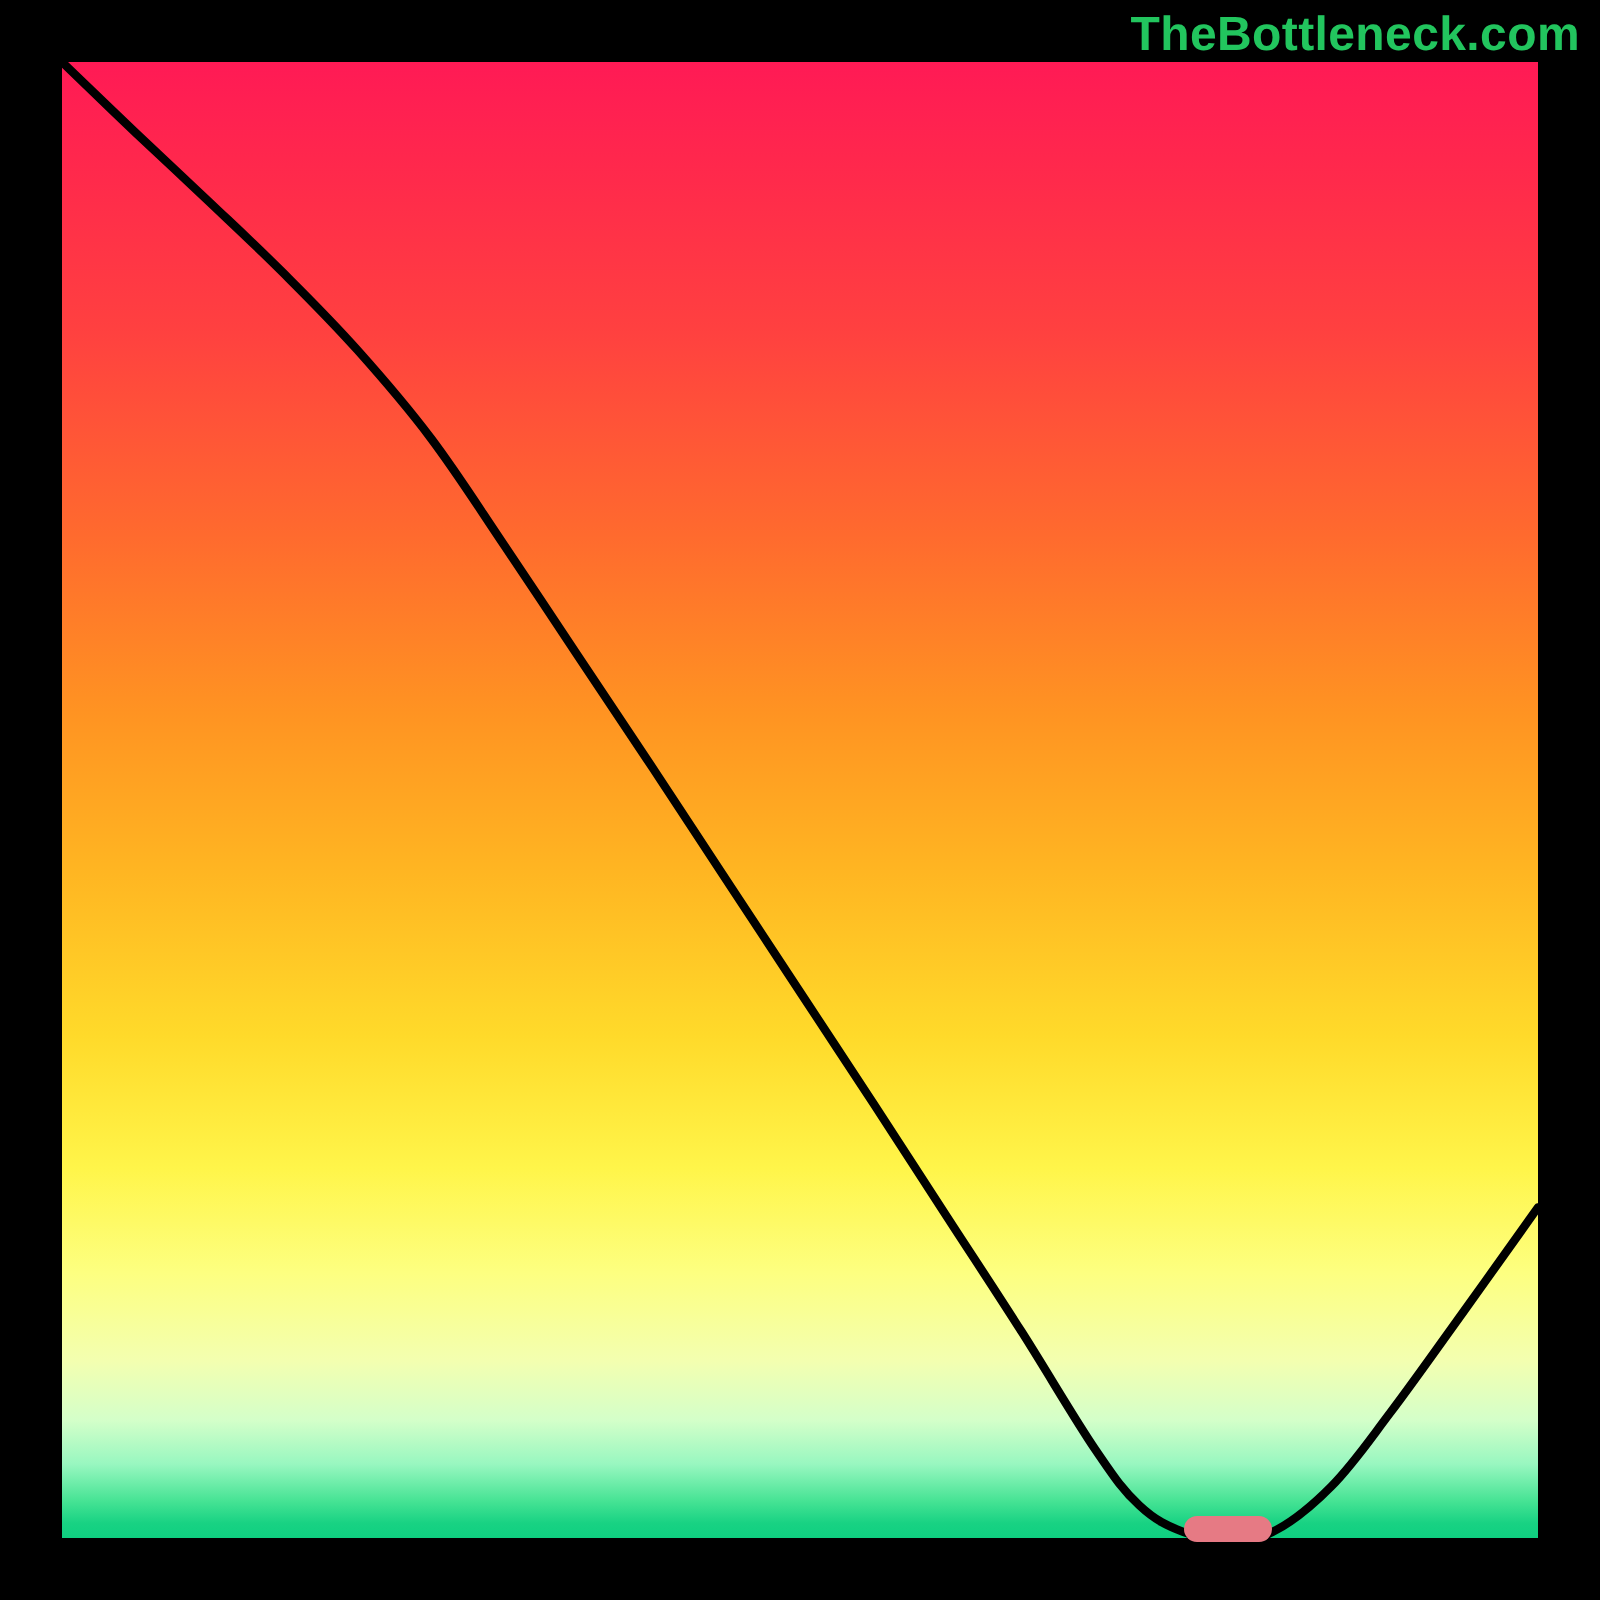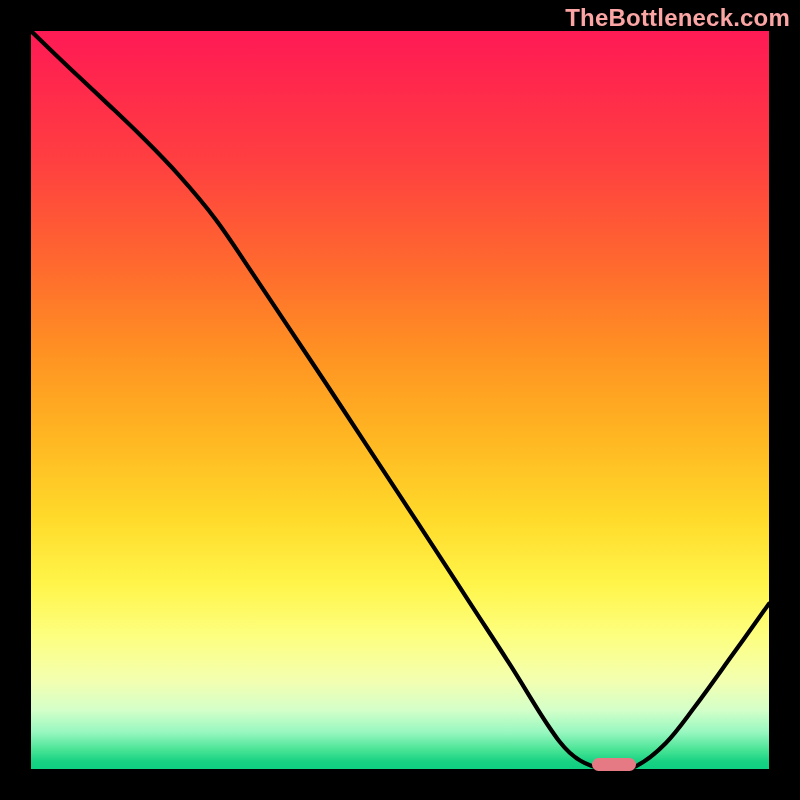--- a/index.html
+++ b/index.html
@@ -21,7 +21,7 @@
     position: absolute;
     top: 4px;
     right: 10px;
-    color: #fca5a5;
+    color: #22c55e;
     font-size: 24px;
     font-weight: 600;
     pointer-events: none;

